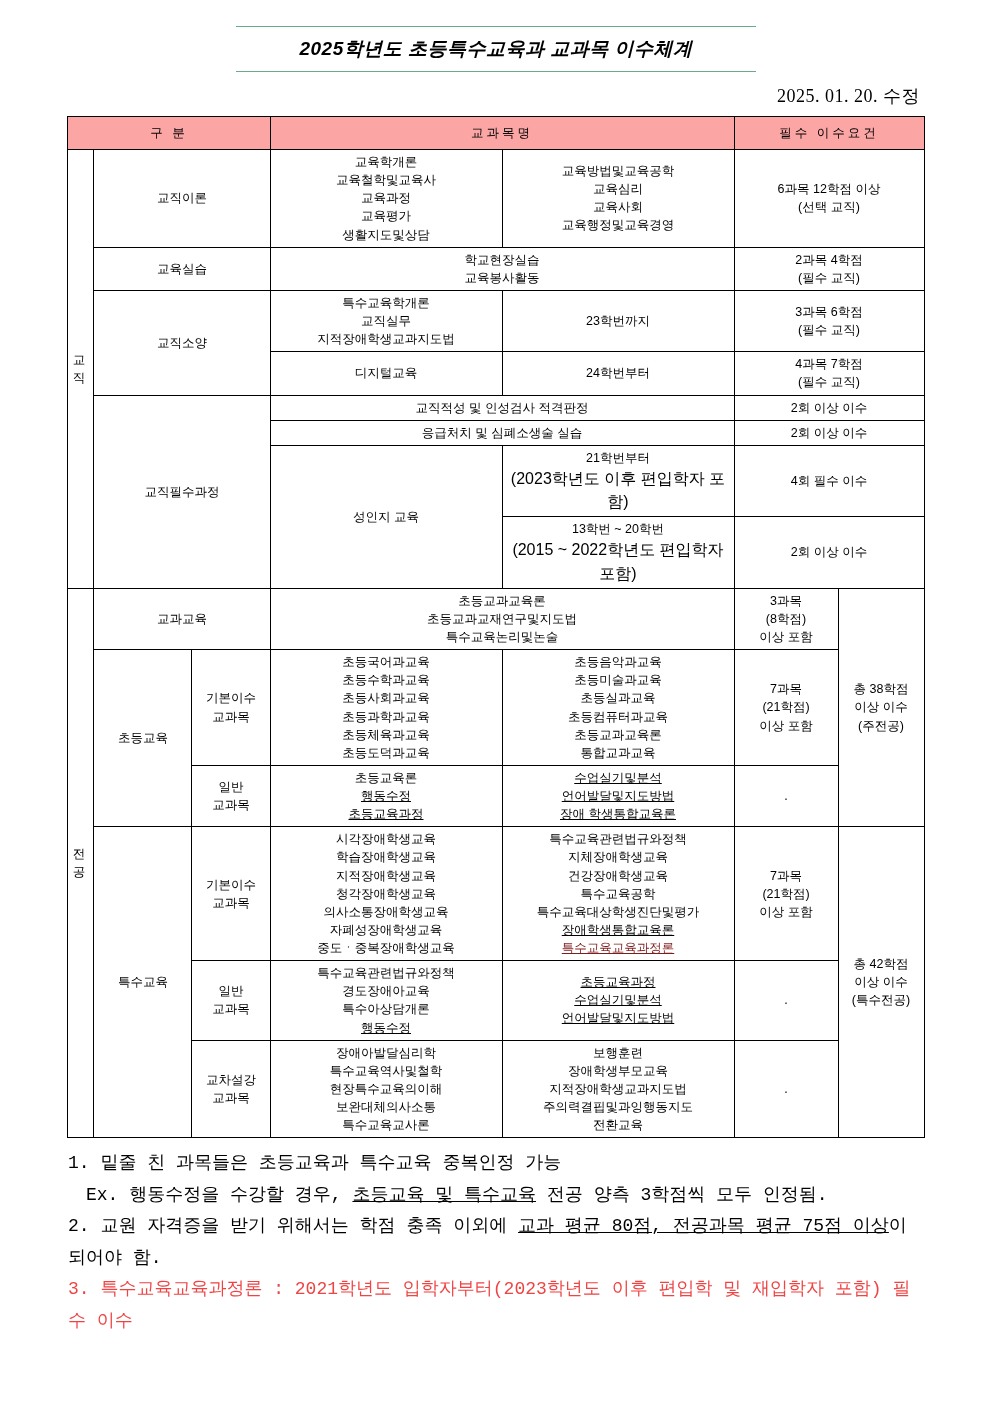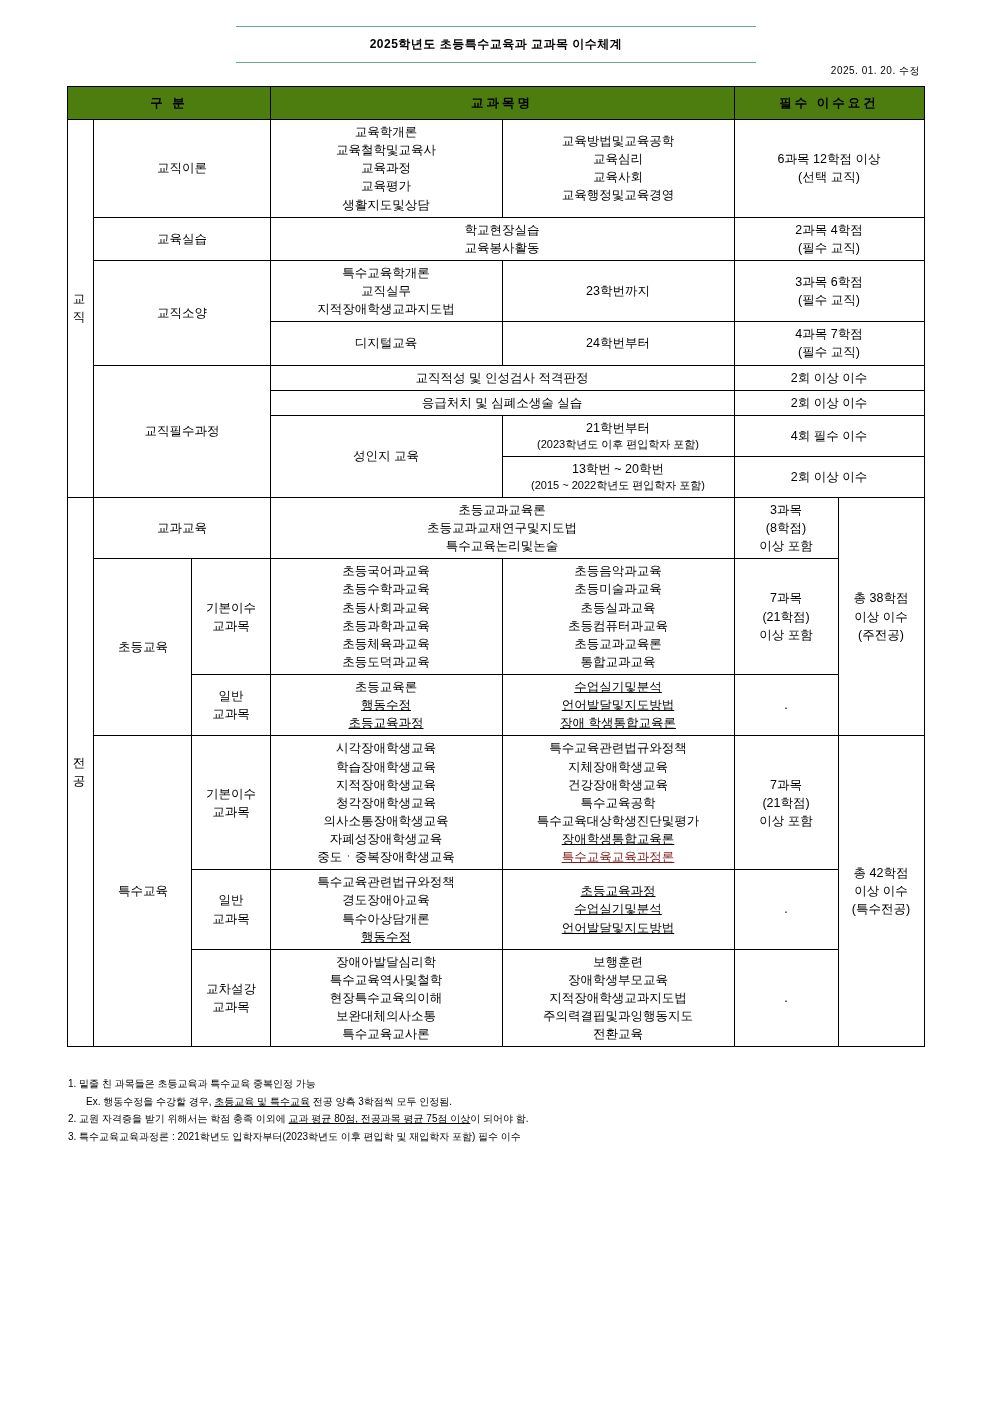--- a/index.html
+++ b/index.html
@@ -30,10 +30,11 @@
     height: 0;
   }
   .doc-title {
-    font-size: 12px;
+    font-size: 19px;
     font-weight: bold;
     letter-spacing: 0.5px;
     padding: 9px 0 9px 0;
+    font-style: italic;
   }
   .revised {
     text-align: right;

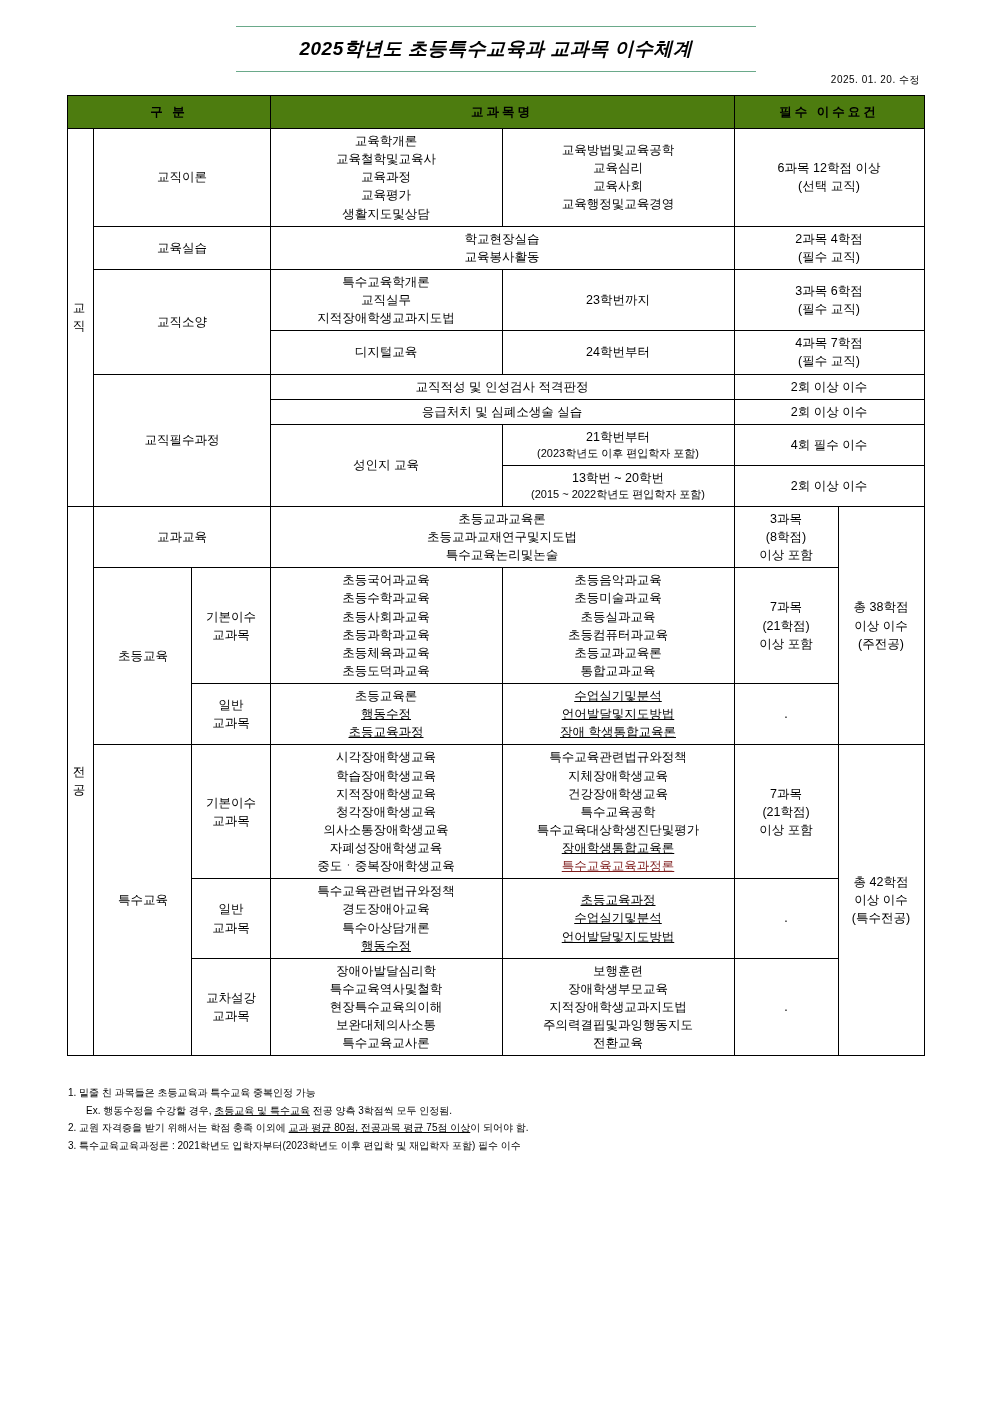--- a/index.html
+++ b/index.html
@@ -38,9 +38,10 @@
   }
   .revised {
     text-align: right;
-    font-size: 10px;
-    margin: 1px 12px 8px 0;
+    font-size: 18px;
+    margin: 12px 12px 8px 0;
     letter-spacing: 0.5px;
+    font-family: Liberation Serif, serif;
   }
 
   table.main {

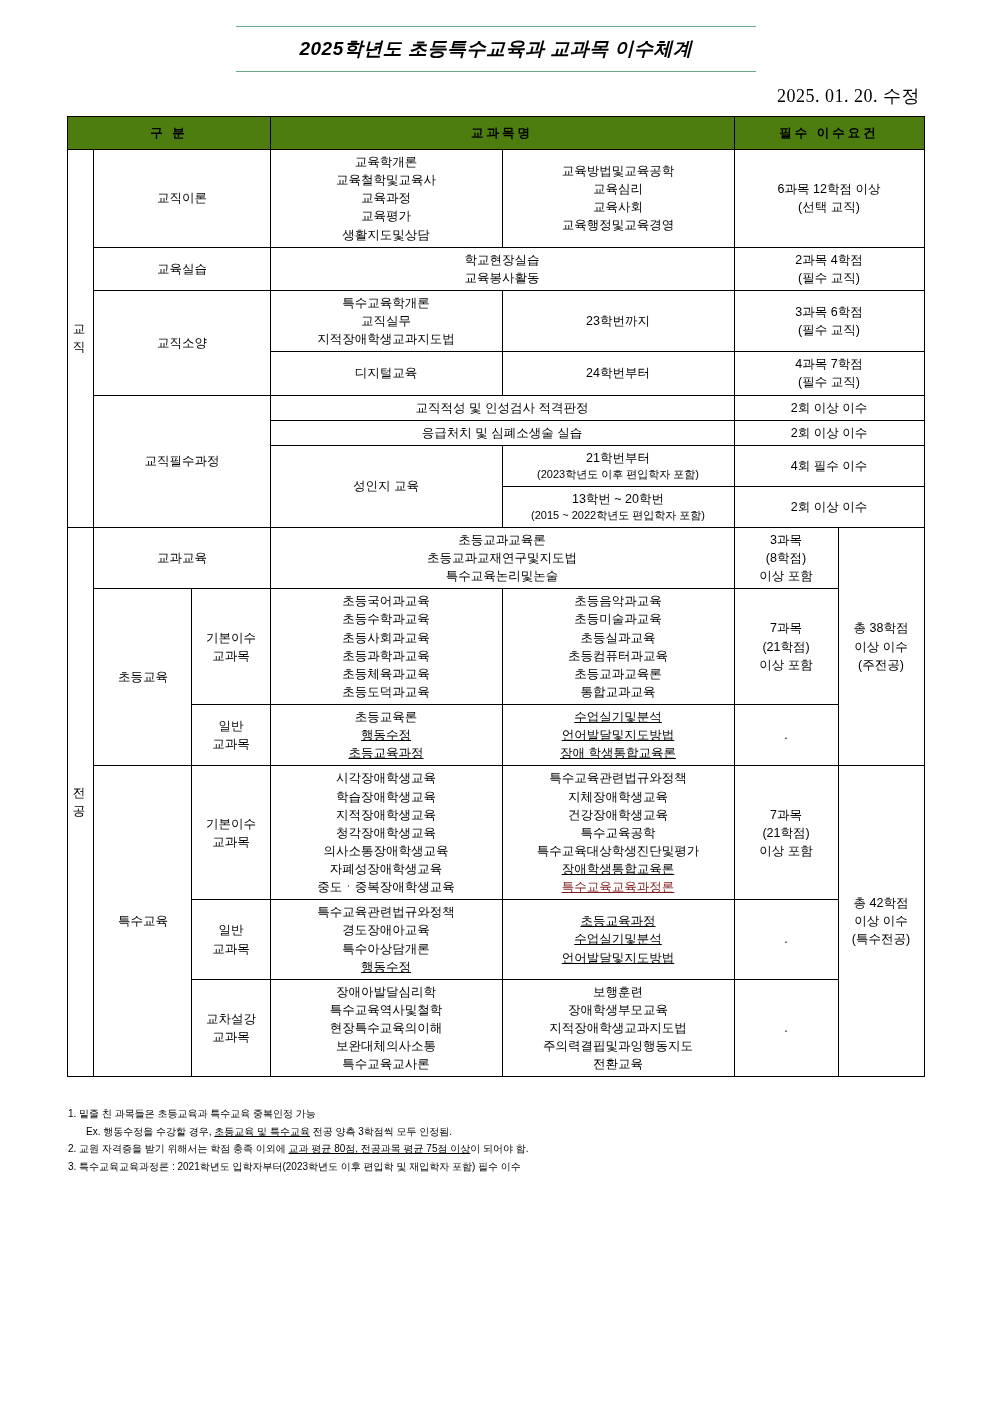--- a/index.html
+++ b/index.html
@@ -59,8 +59,8 @@
     padding: 3px 2px;
   }
   thead th {
-    background: #4d7c0f;
-    font-weight: bold;
+    background: #fca5a5;
+    font-weight: normal;
     font-size: 13px;
     height: 26px;
     letter-spacing: 3px;

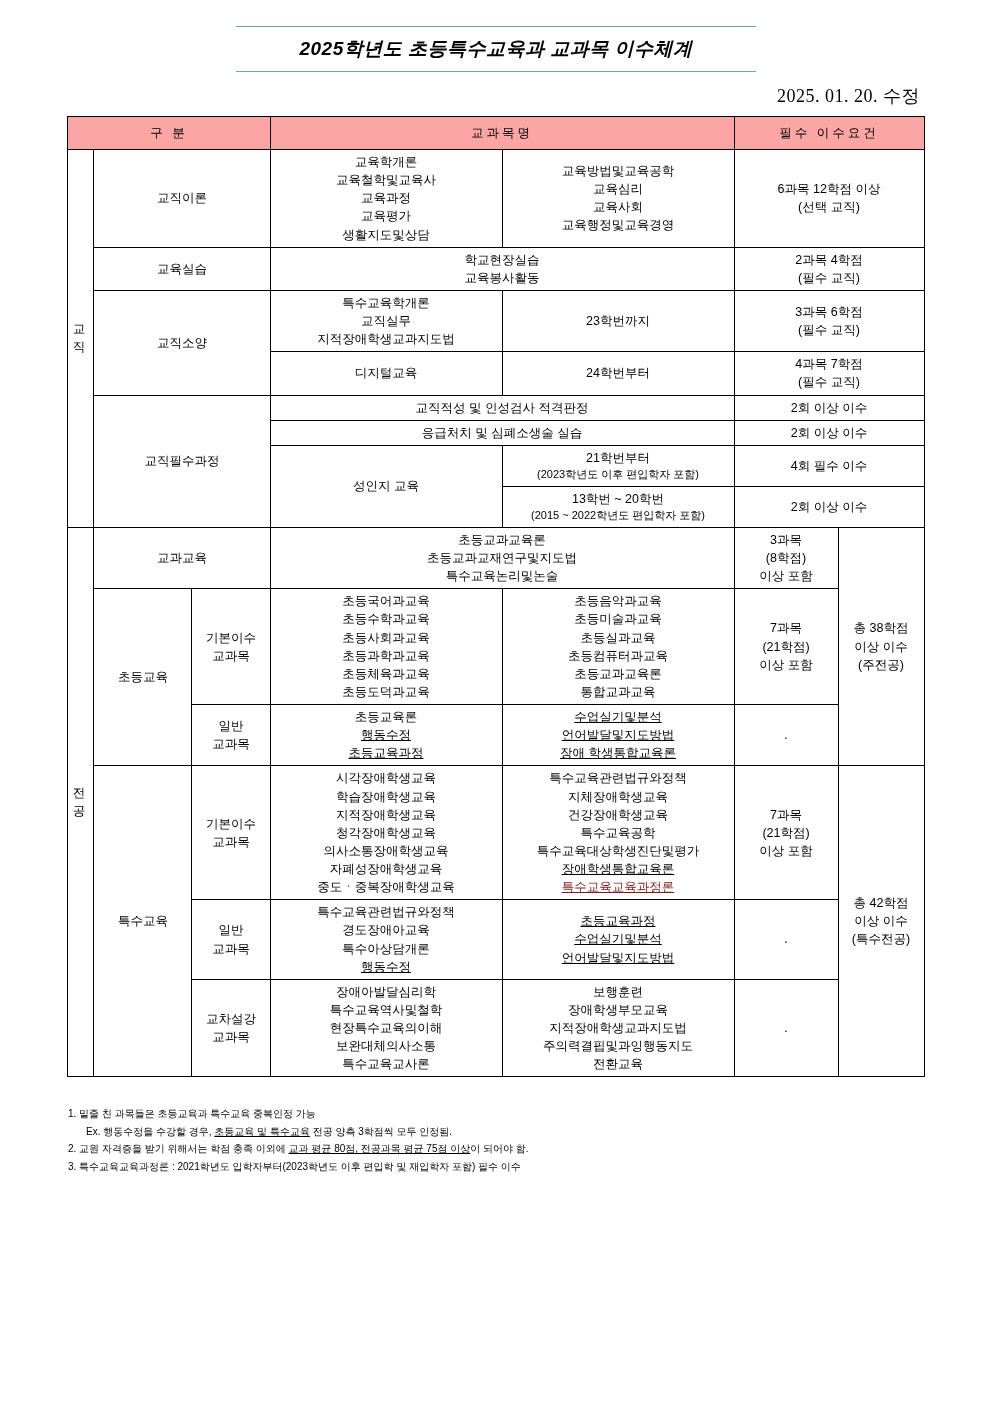--- a/index.html
+++ b/index.html
@@ -75,7 +75,7 @@
   .cell-pad { padding: 6px 2px; }
   .u { text-decoration: underline; }
   .red { color: #7f1d1d; }
-  .small { font-size: 11px; }
+  .small { font-size: 16px; }
   .dot { font-size: 13px; }
 
   .notes {

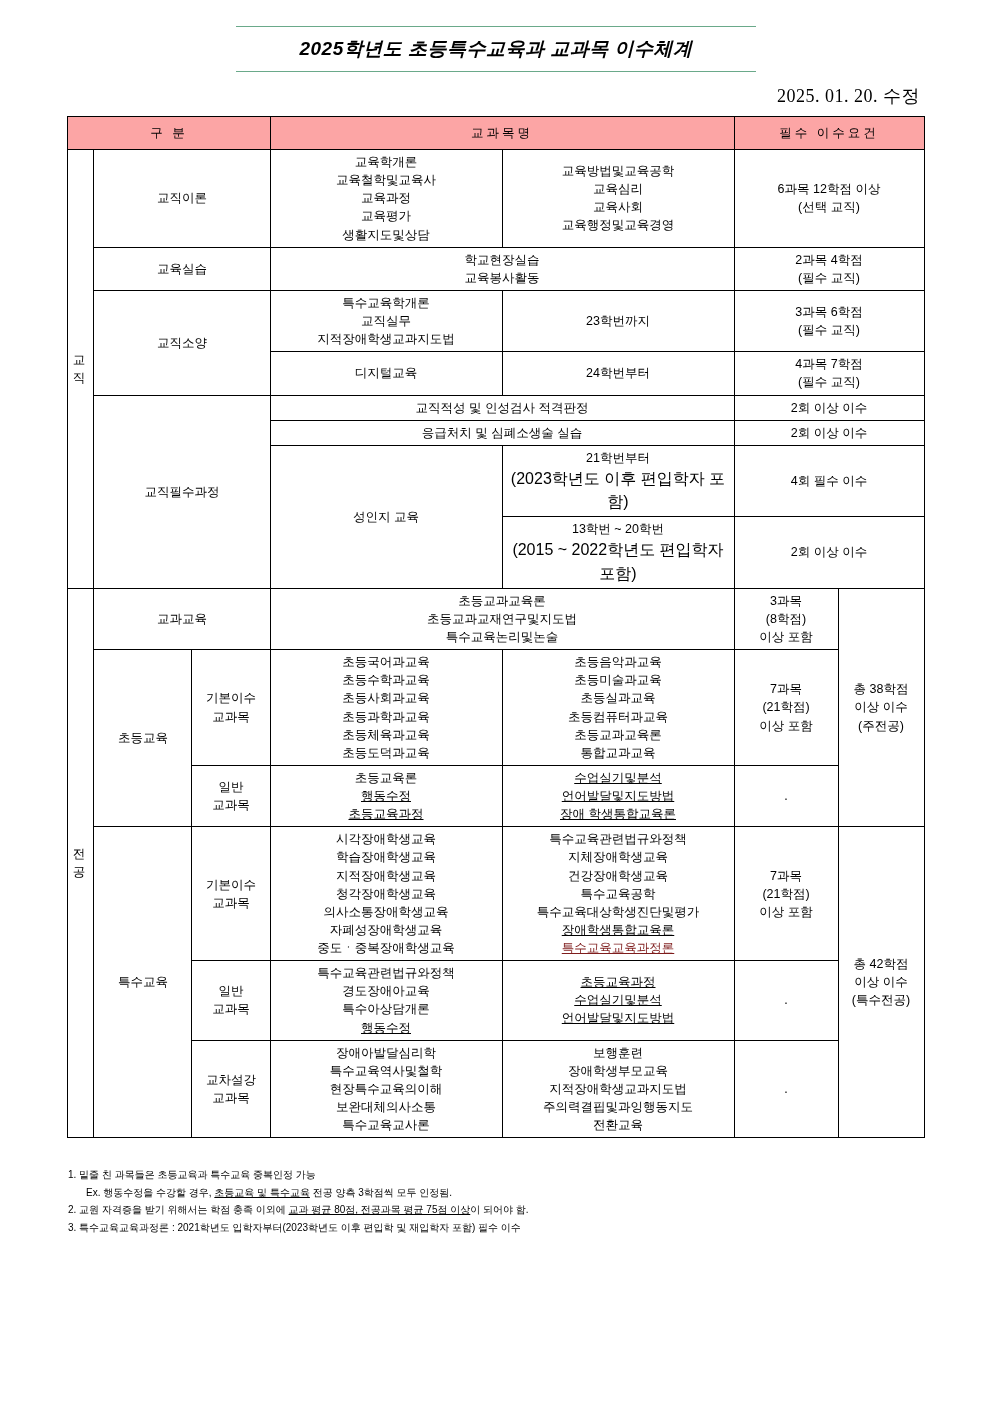--- a/index.html
+++ b/index.html
@@ -80,9 +80,10 @@
 
   .notes {
     width: 856px;
-    margin: 28px auto 0 auto;
-    font-size: 10px;
+    margin: 10px auto 0 auto;
+    font-size: 18px;
     line-height: 1.75;
+    font-family: Liberation Mono, monospace;
   }
   .notes .n-line { display: block; }
   .notes .indent { padding-left: 18px; }

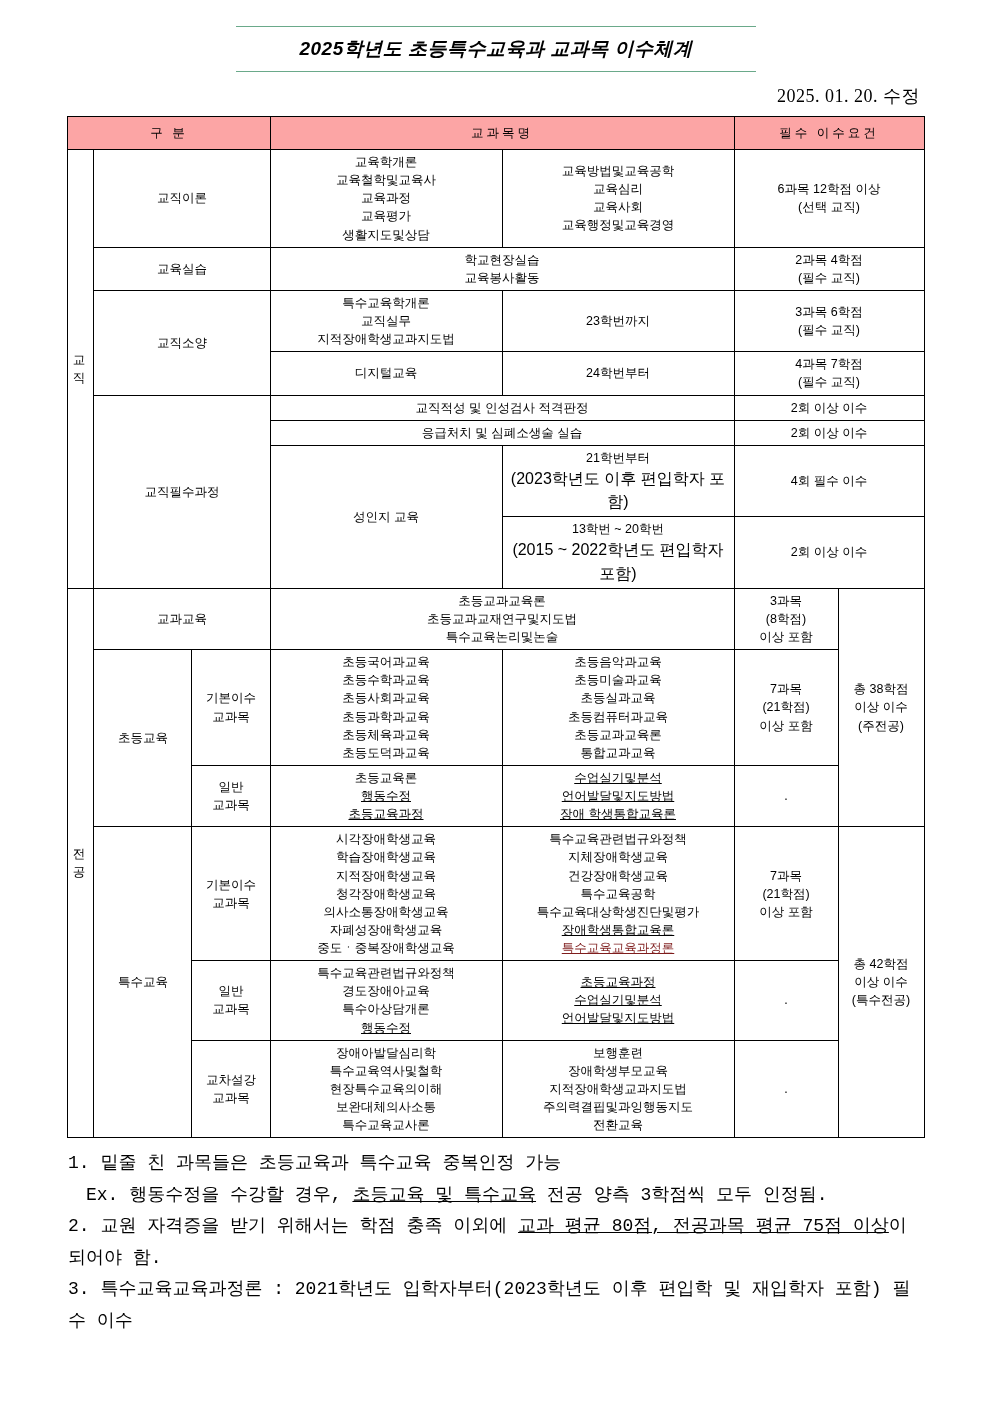--- a/index.html
+++ b/index.html
@@ -87,7 +87,7 @@
   }
   .notes .n-line { display: block; }
   .notes .indent { padding-left: 18px; }
-  .notes .red-line { color: #000000; }
+  .notes .red-line { color: #ef4444; }
 </style>
 </head>
 <body>

